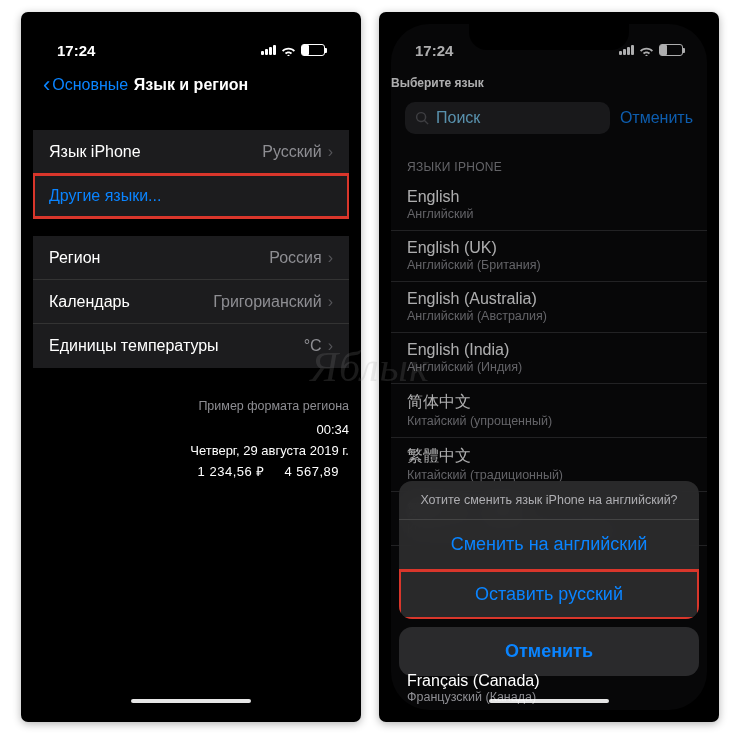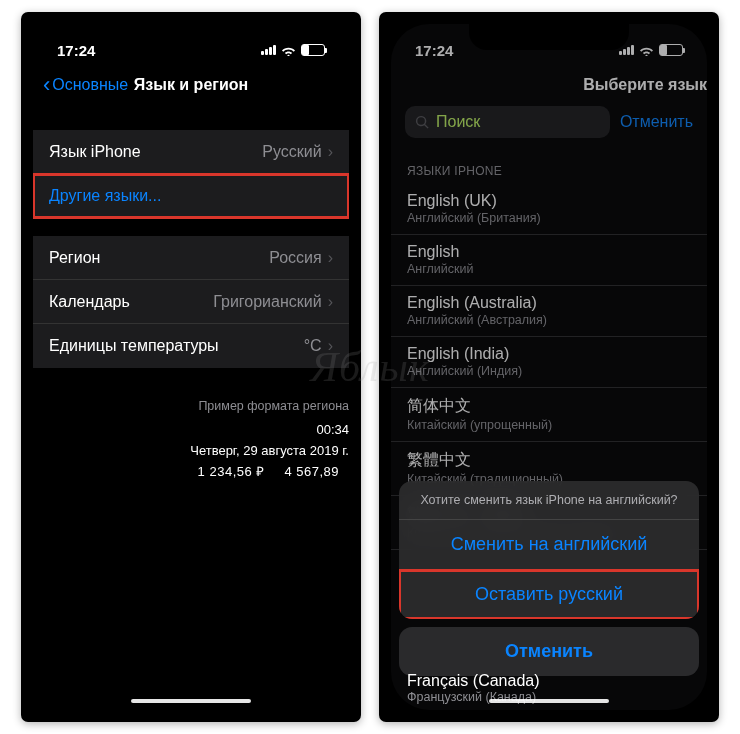--- a/index.html
+++ b/index.html
@@ -104,7 +104,7 @@
 
     
     .title-center {
-      text-align:right; font-size:16px; font-weight:600; padding:12px 0 8px;
+      text-align:left; font-size:12px; font-weight:600; padding:12px 0 8px;
     }
     .search-row {
       display:flex; align-items:center; gap:10px; padding: 4px 14px 8px;

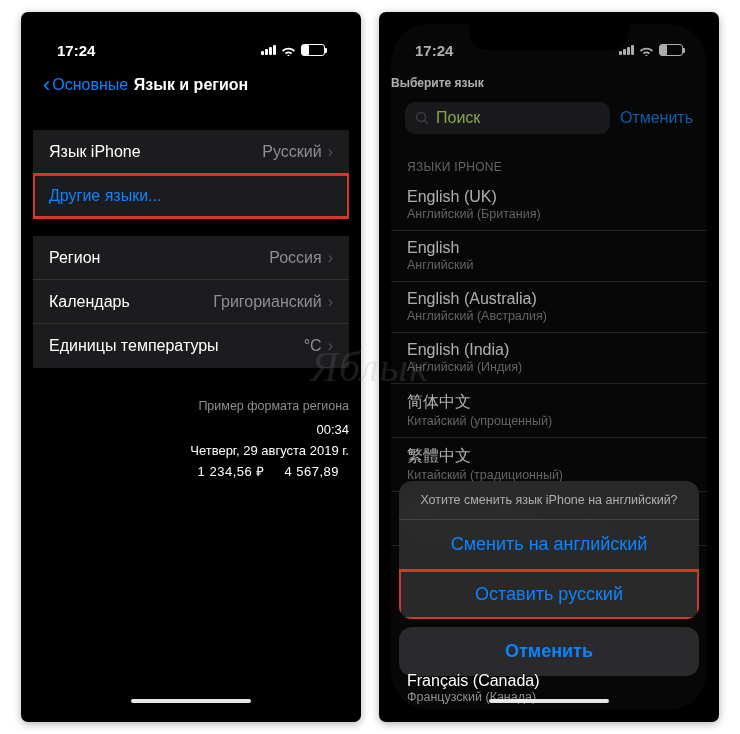--- a/index.html
+++ b/index.html
@@ -111,7 +111,7 @@
     }
     .search-box {
       flex:1; background:#1c1c1e; border-radius:10px; padding:7px 10px;
-      display:flex; align-items:center; gap:6px; color:#bef264; font-size:16px;
+      display:flex; align-items:center; gap:6px; color:#7dd3fc; font-size:16px;
     }
     .search-icon { width:15px; height:15px; opacity:0.5;}
     .cancel-link { color:#0a84ff; font-size:16px; }

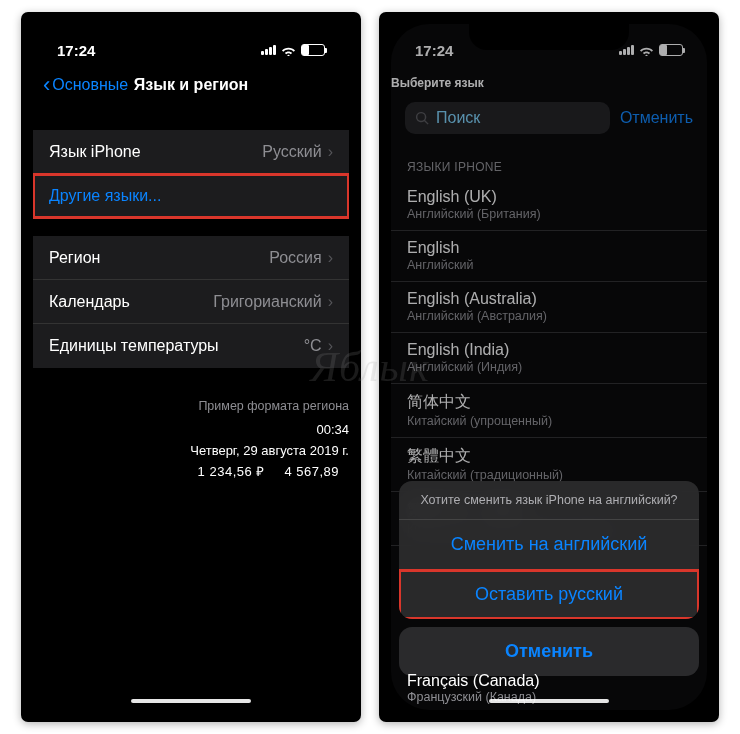--- a/index.html
+++ b/index.html
@@ -280,12 +280,12 @@
 
     <div class="lang-list" id="lang-list">
         <div class="lang-row">
+          <div class="primary">English</div>
+          <div class="secondary">Английский</div>
+        </div>
+        <div class="lang-row">
           <div class="primary">English (UK)</div>
           <div class="secondary">Английский (Британия)</div>
-        </div>
-        <div class="lang-row">
-          <div class="primary">English</div>
-          <div class="secondary">Английский</div>
         </div>
         <div class="lang-row">
           <div class="primary">English (Australia)</div>

